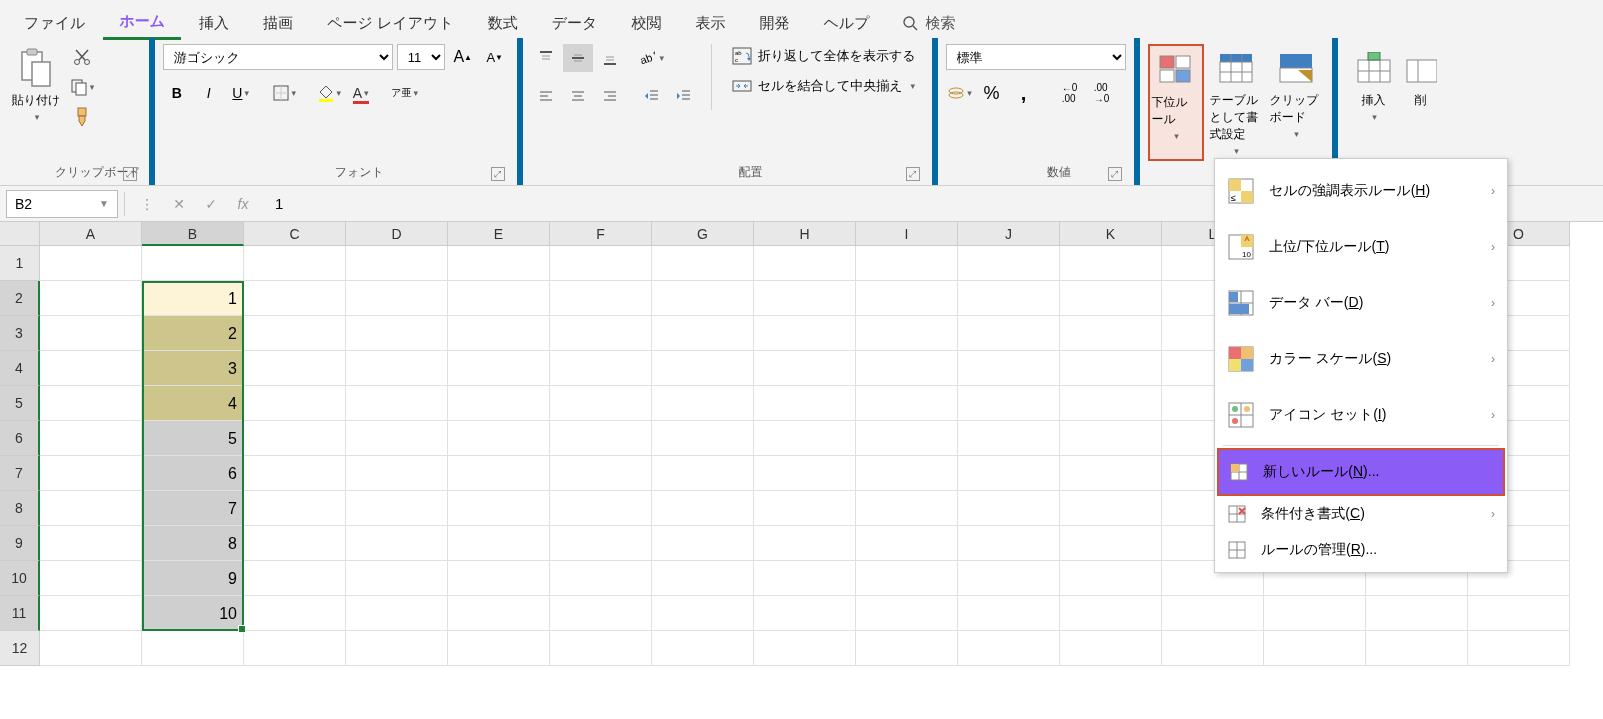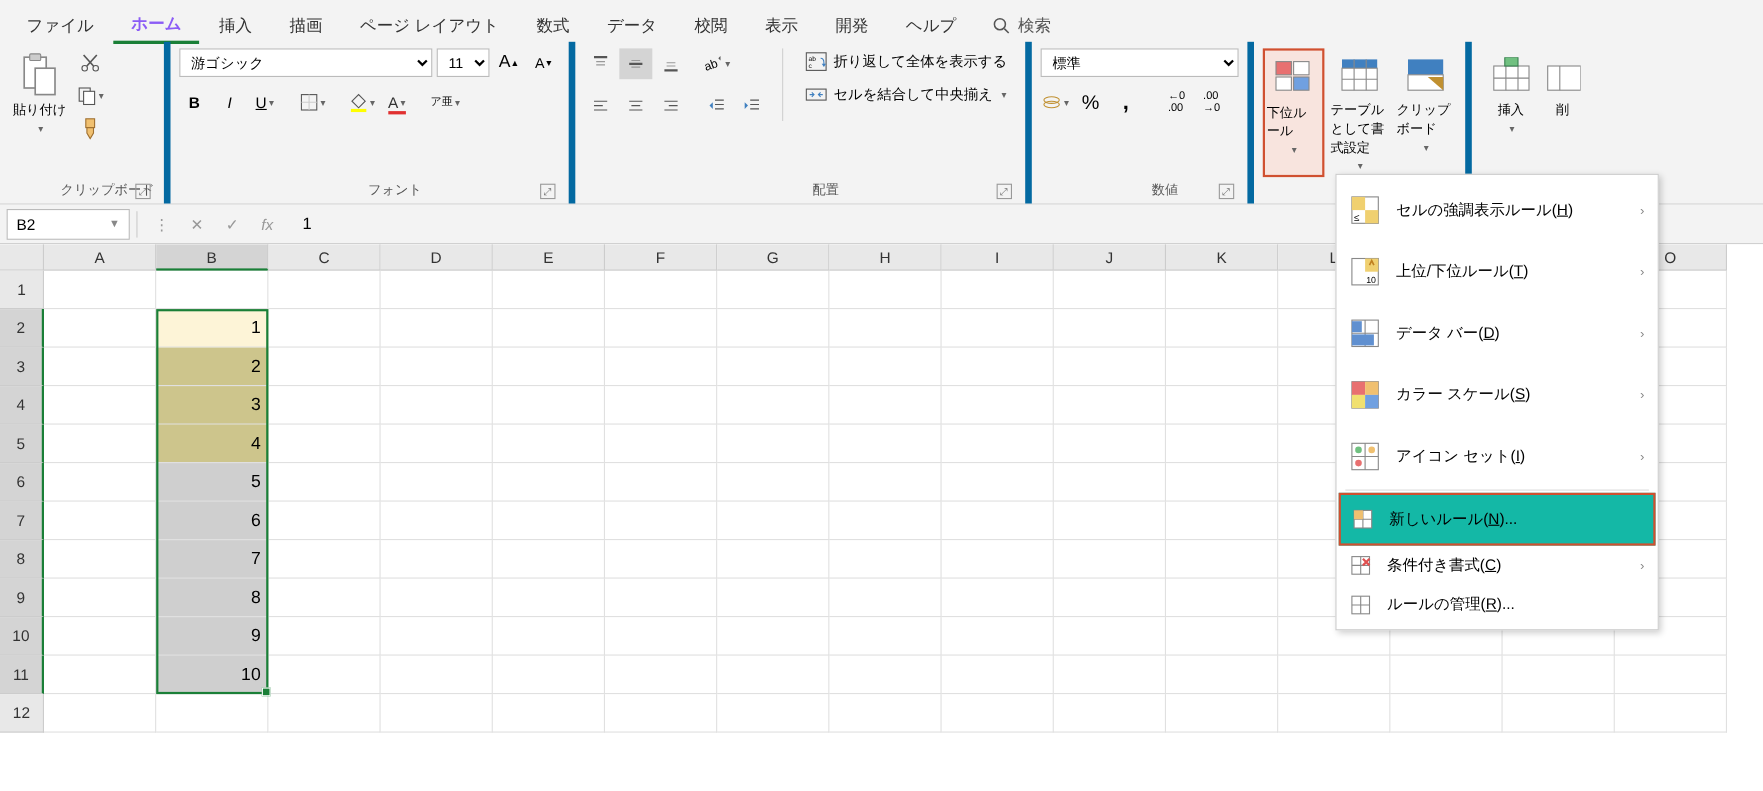--- a/index.html
+++ b/index.html
@@ -66,7 +66,7 @@
 
 .cf-menu { position: absolute; top: 158px; left: 1214px; width: 294px; background: white; border: 1px solid #ccc; box-shadow: 2px 2px 6px rgba(0,0,0,0.2); z-index: 100; padding: 4px 0; }
 .cf-item { display: flex; align-items: center; padding: 14px 12px; gap: 14px; font-size: 14px; cursor: pointer; position: relative; }
-.cf-item.highlighted { border: 2px solid #d05030; background: #14b8a6; margin: 0 2px; padding: 12px 10px; }
+.cf-item.highlighted { border: 2px solid #d05030; background: #8b5cf6; margin: 0 2px; padding: 12px 10px; }
 .cf-item .arrow { position: absolute; right: 12px; color: #888; font-size: 12px; }
 .cf-sep { height: 1px; background: #ddd; margin: 2px 8px; }
 .cf-icon { width: 28px; height: 28px; flex-shrink: 0; }

